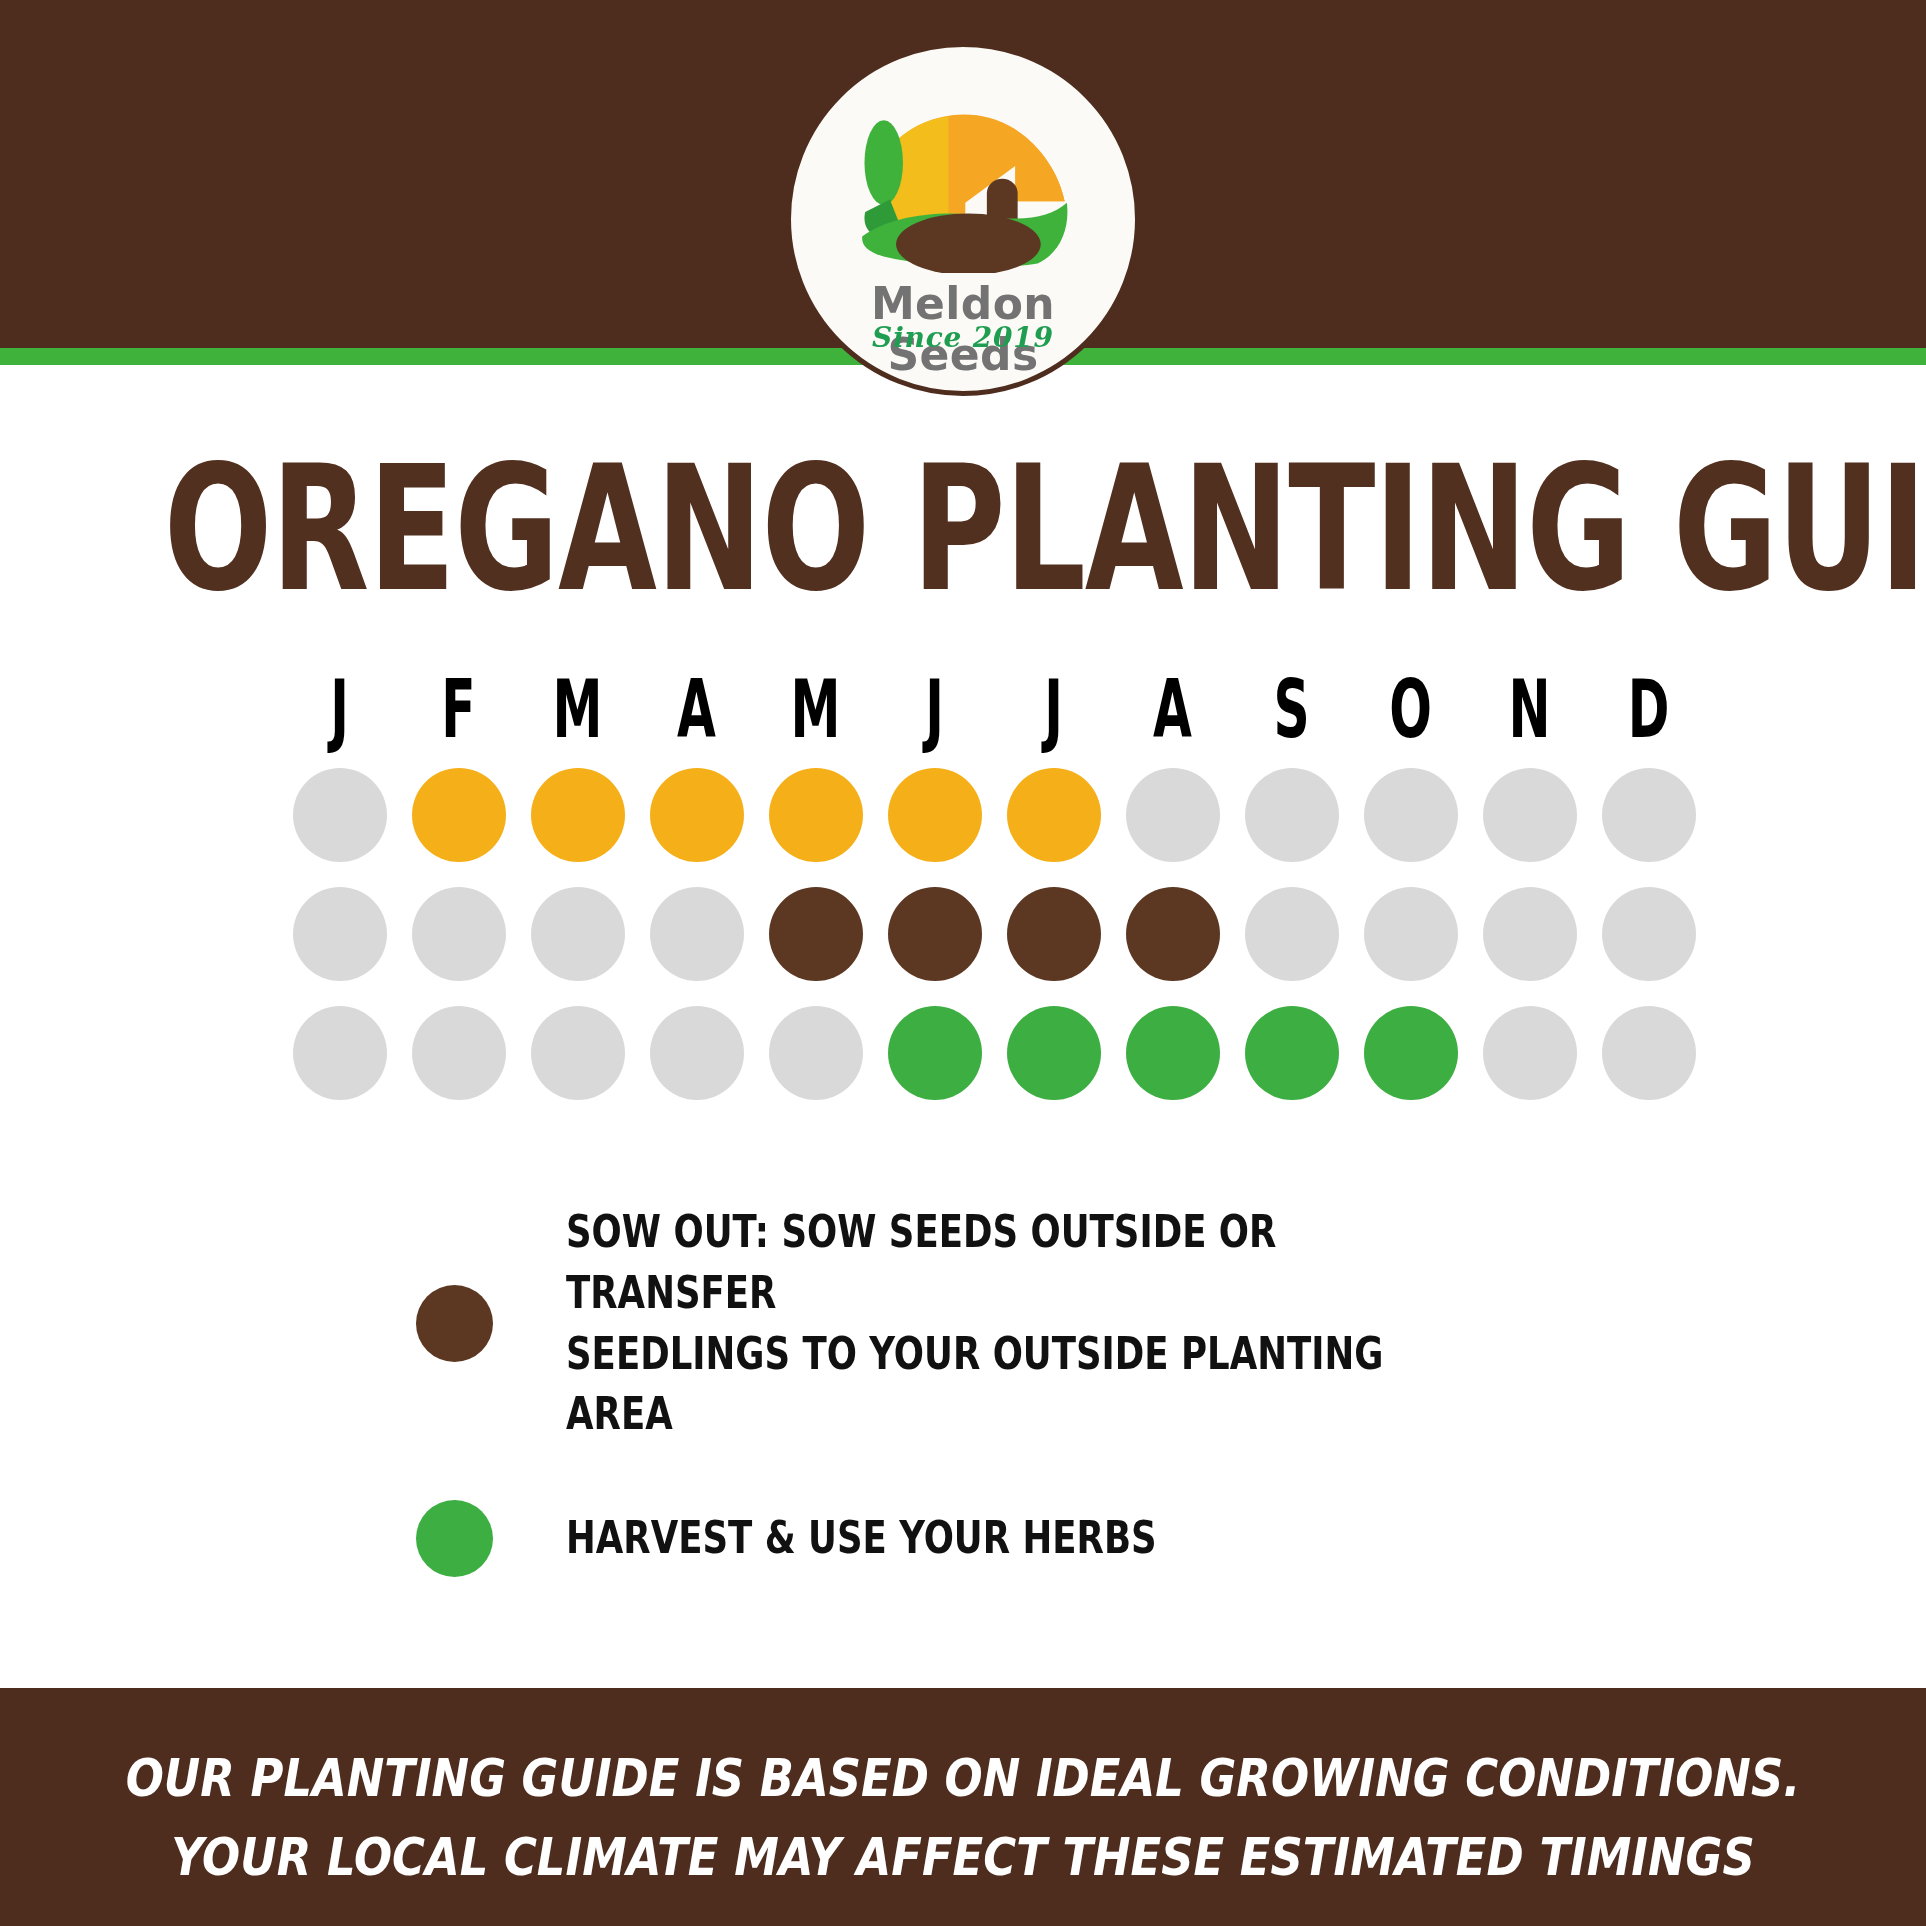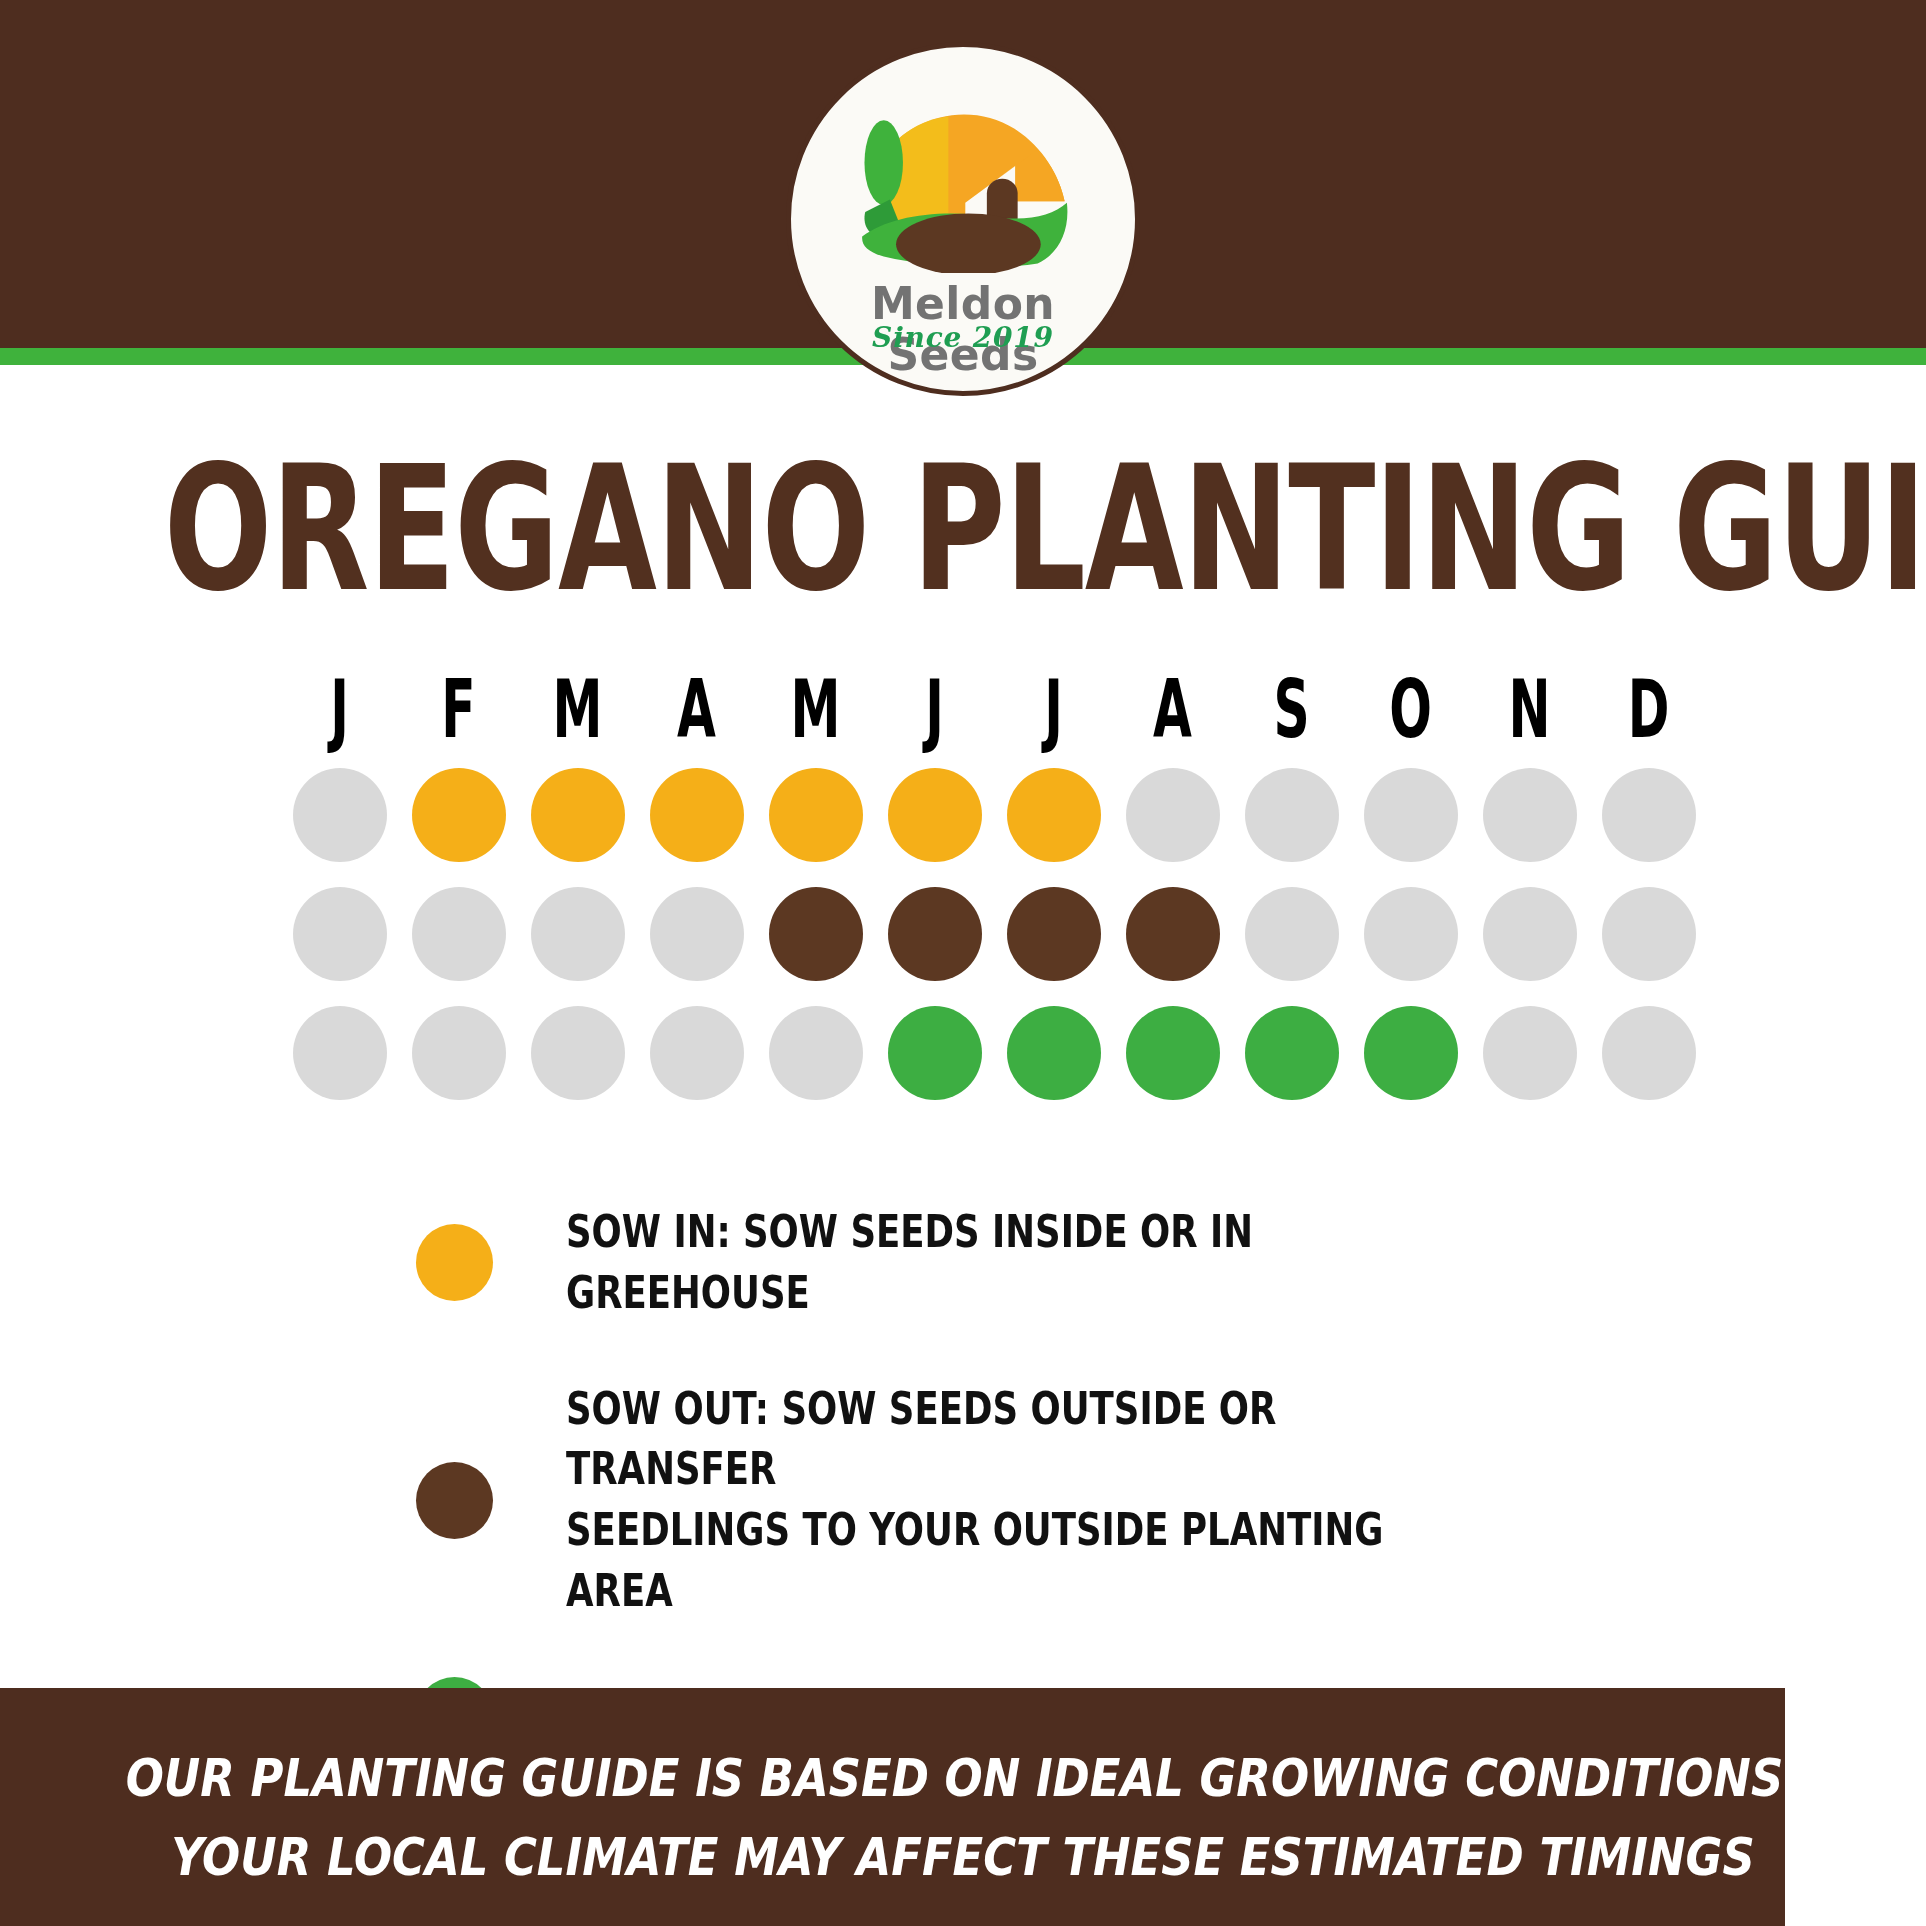--- a/index.html
+++ b/index.html
@@ -362,10 +362,6 @@
 
 <div class="legend" id="legend-container">
     <div class="legend-item">
-      <div class="legend-dot" style="background: rgb(245, 175, 24);"></div>
-      <div class="legend-text">SOW IN: SOW SEEDS INSIDE OR IN GREEHOUSE</div>
-    </div>
-    <div class="legend-item">
       <div class="legend-dot" style="background: rgb(92, 56, 34);"></div>
       <div class="legend-text">SOW OUT: SOW SEEDS OUTSIDE OR TRANSFER
 SEEDLINGS TO YOUR OUTSIDE PLANTING AREA</div>

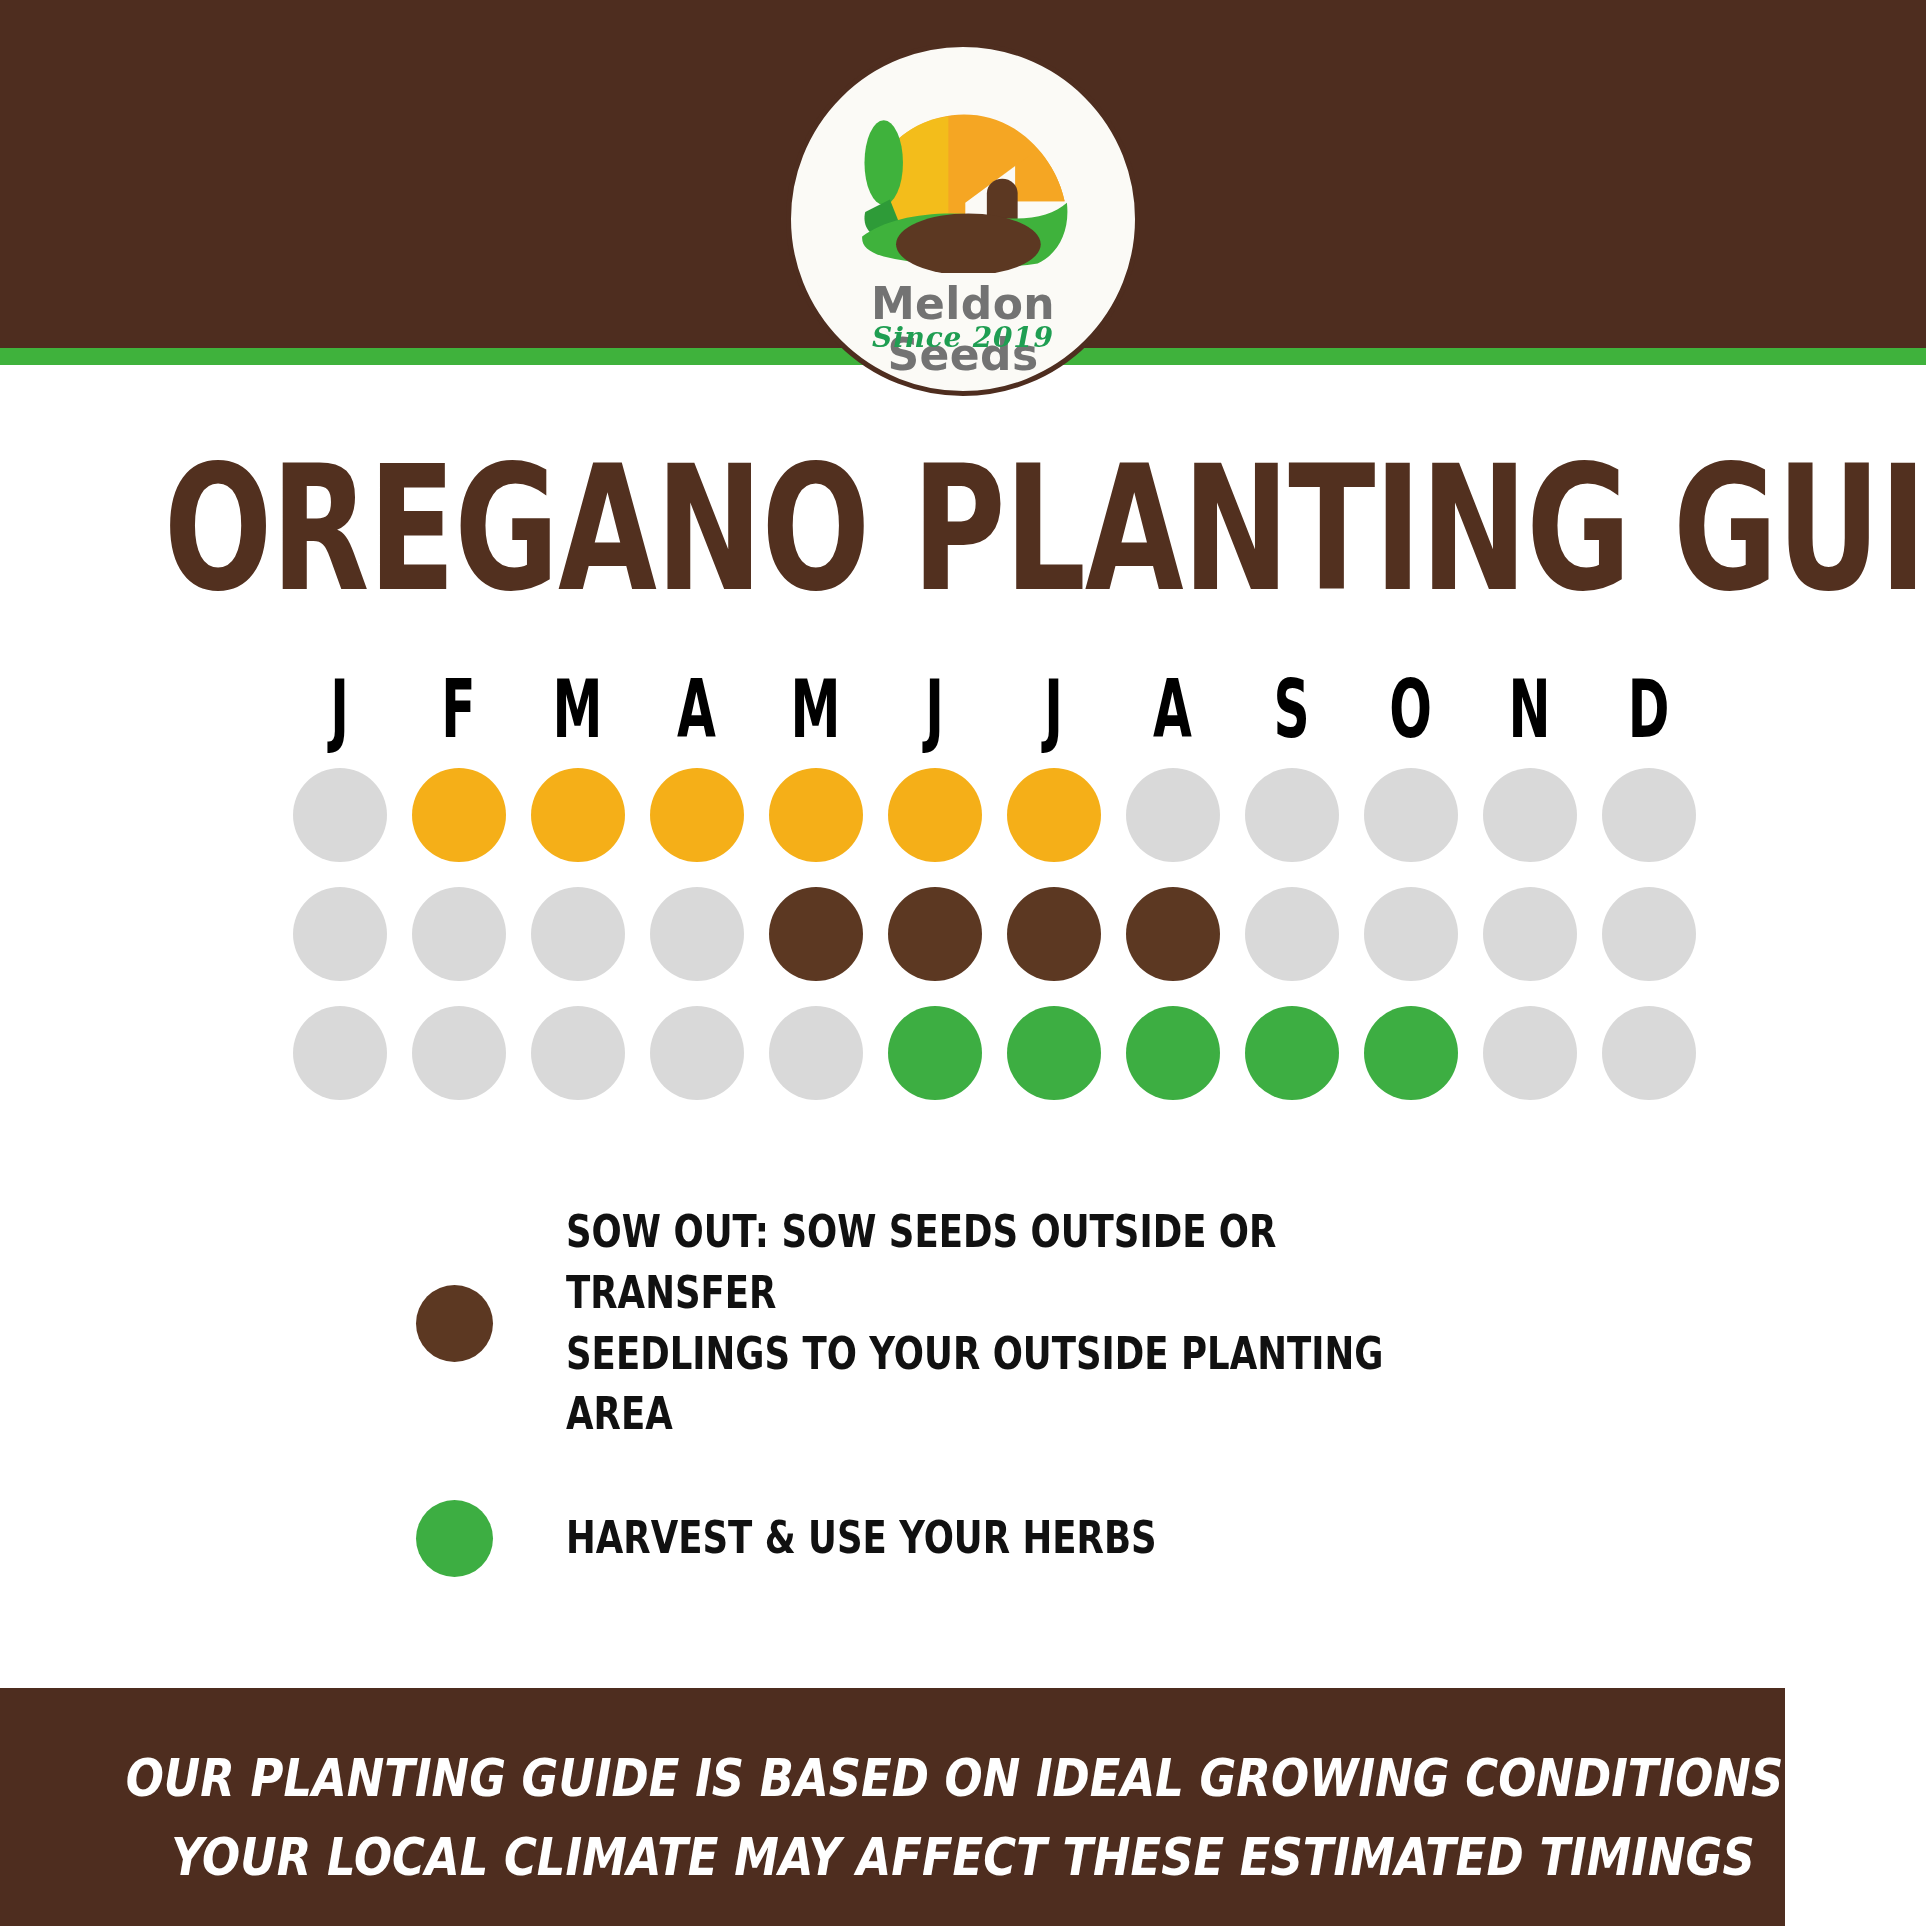--- a/index.html
+++ b/index.html
@@ -179,7 +179,7 @@
     position: absolute;
     left: 0;
     top: 1688px;
-    width: 1785px;
+    width: 1926px;
     height: 239px;
     background: #4E2D1F;
   }

